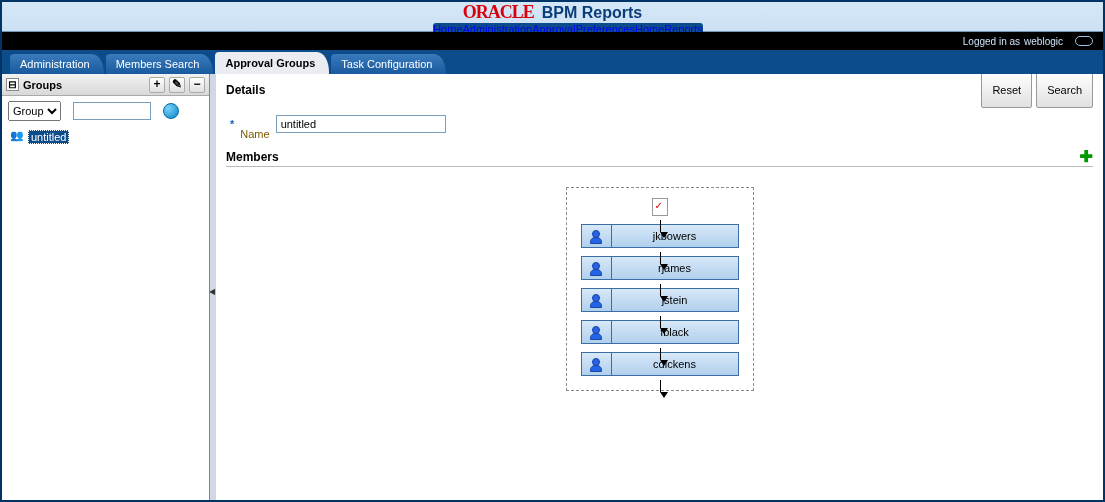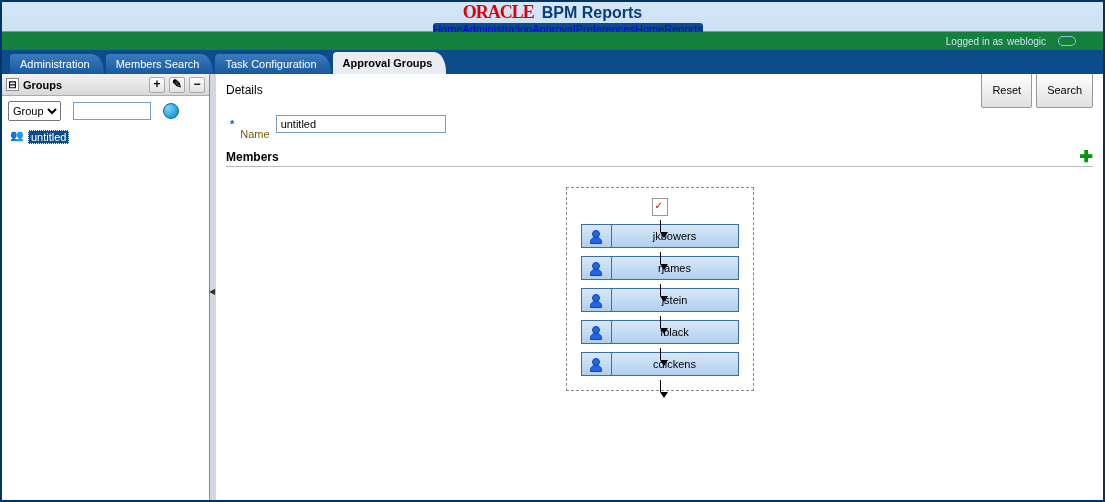--- a/index.html
+++ b/index.html
@@ -55,12 +55,12 @@
   
   .subheader {
     height: 18px;
-    background: #15803d;
+    background: #000000;
     color: #cde1f5;
     display: flex;
     justify-content: flex-end;
     align-items: center;
-    padding: 0 27px;
+    padding: 0 10px;
     font-size: 10px;
     gap: 4px;
   }

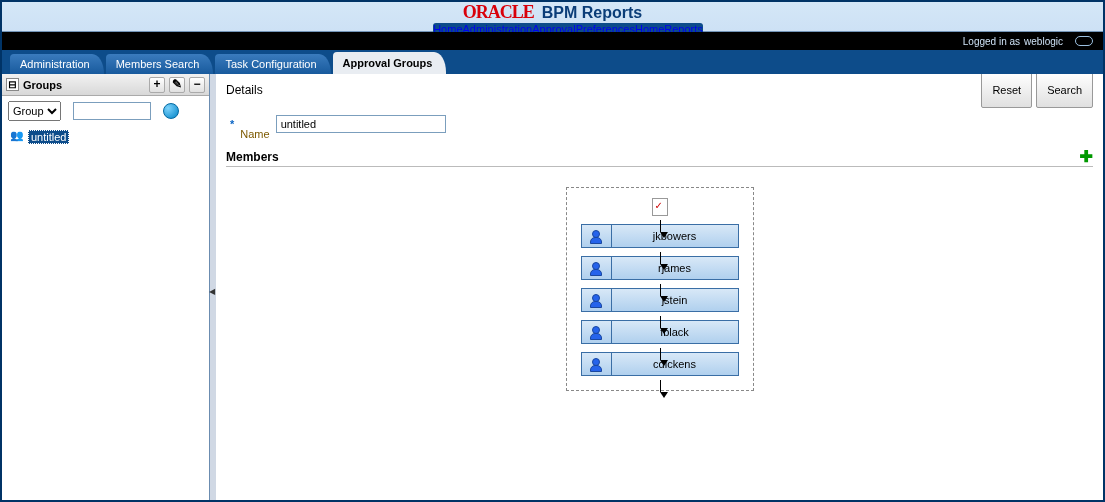--- a/index.html
+++ b/index.html
@@ -422,8 +422,8 @@
   <div class="tabs-row">
     <div class="tab">Administration</div>
     <div class="tab">Members Search</div>
+    <div class="tab active">Approval Groups</div>
     <div class="tab">Task Configuration</div>
-    <div class="tab active">Approval Groups</div>
   </div>
 
   <div class="main">

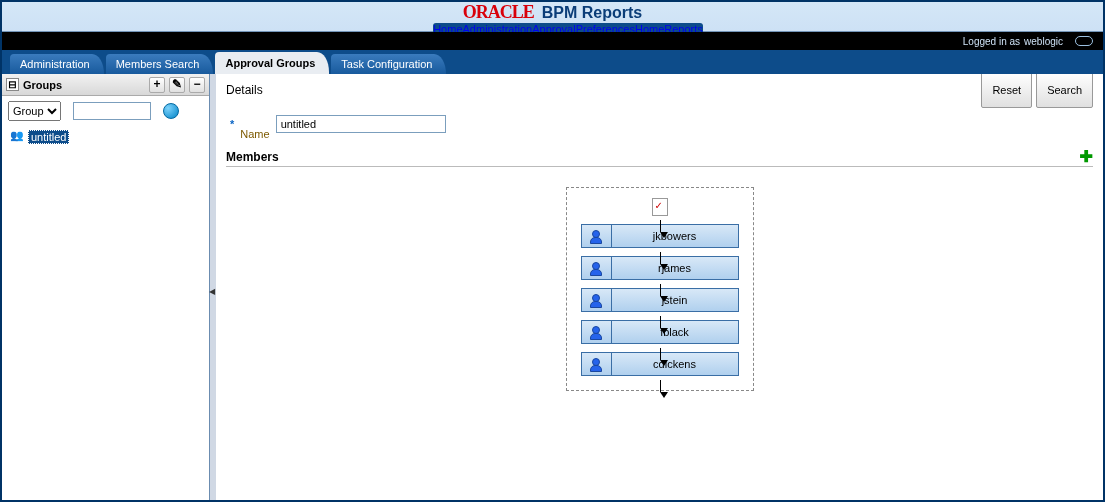--- a/index.html
+++ b/index.html
@@ -242,7 +242,7 @@
     height: 24px;
   }
   .details-title {
-    font-weight: normal;
+    font-weight: bold;
     font-size: 12px;
     flex: 1;
   }

